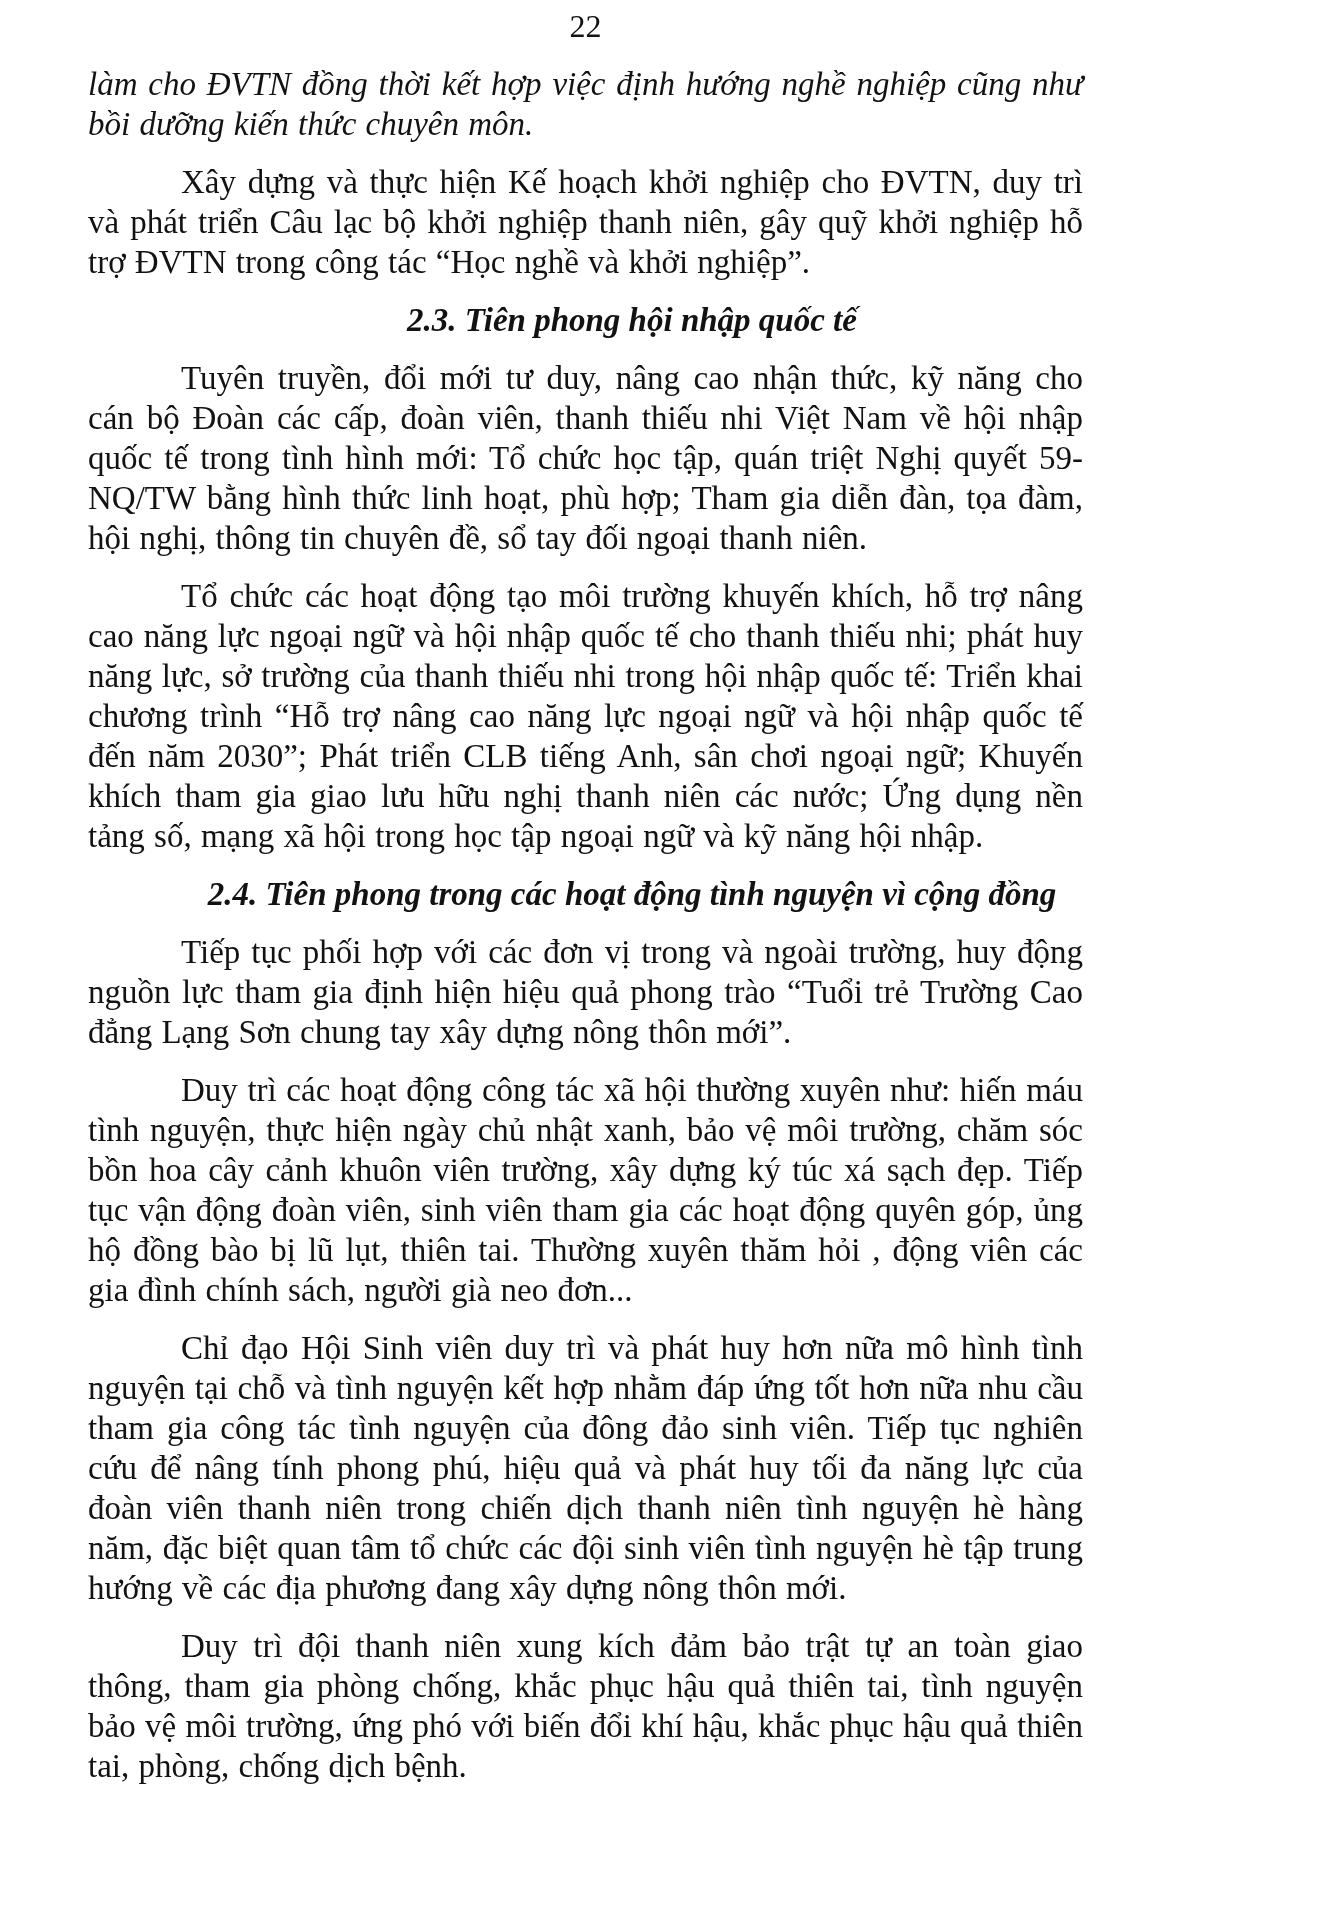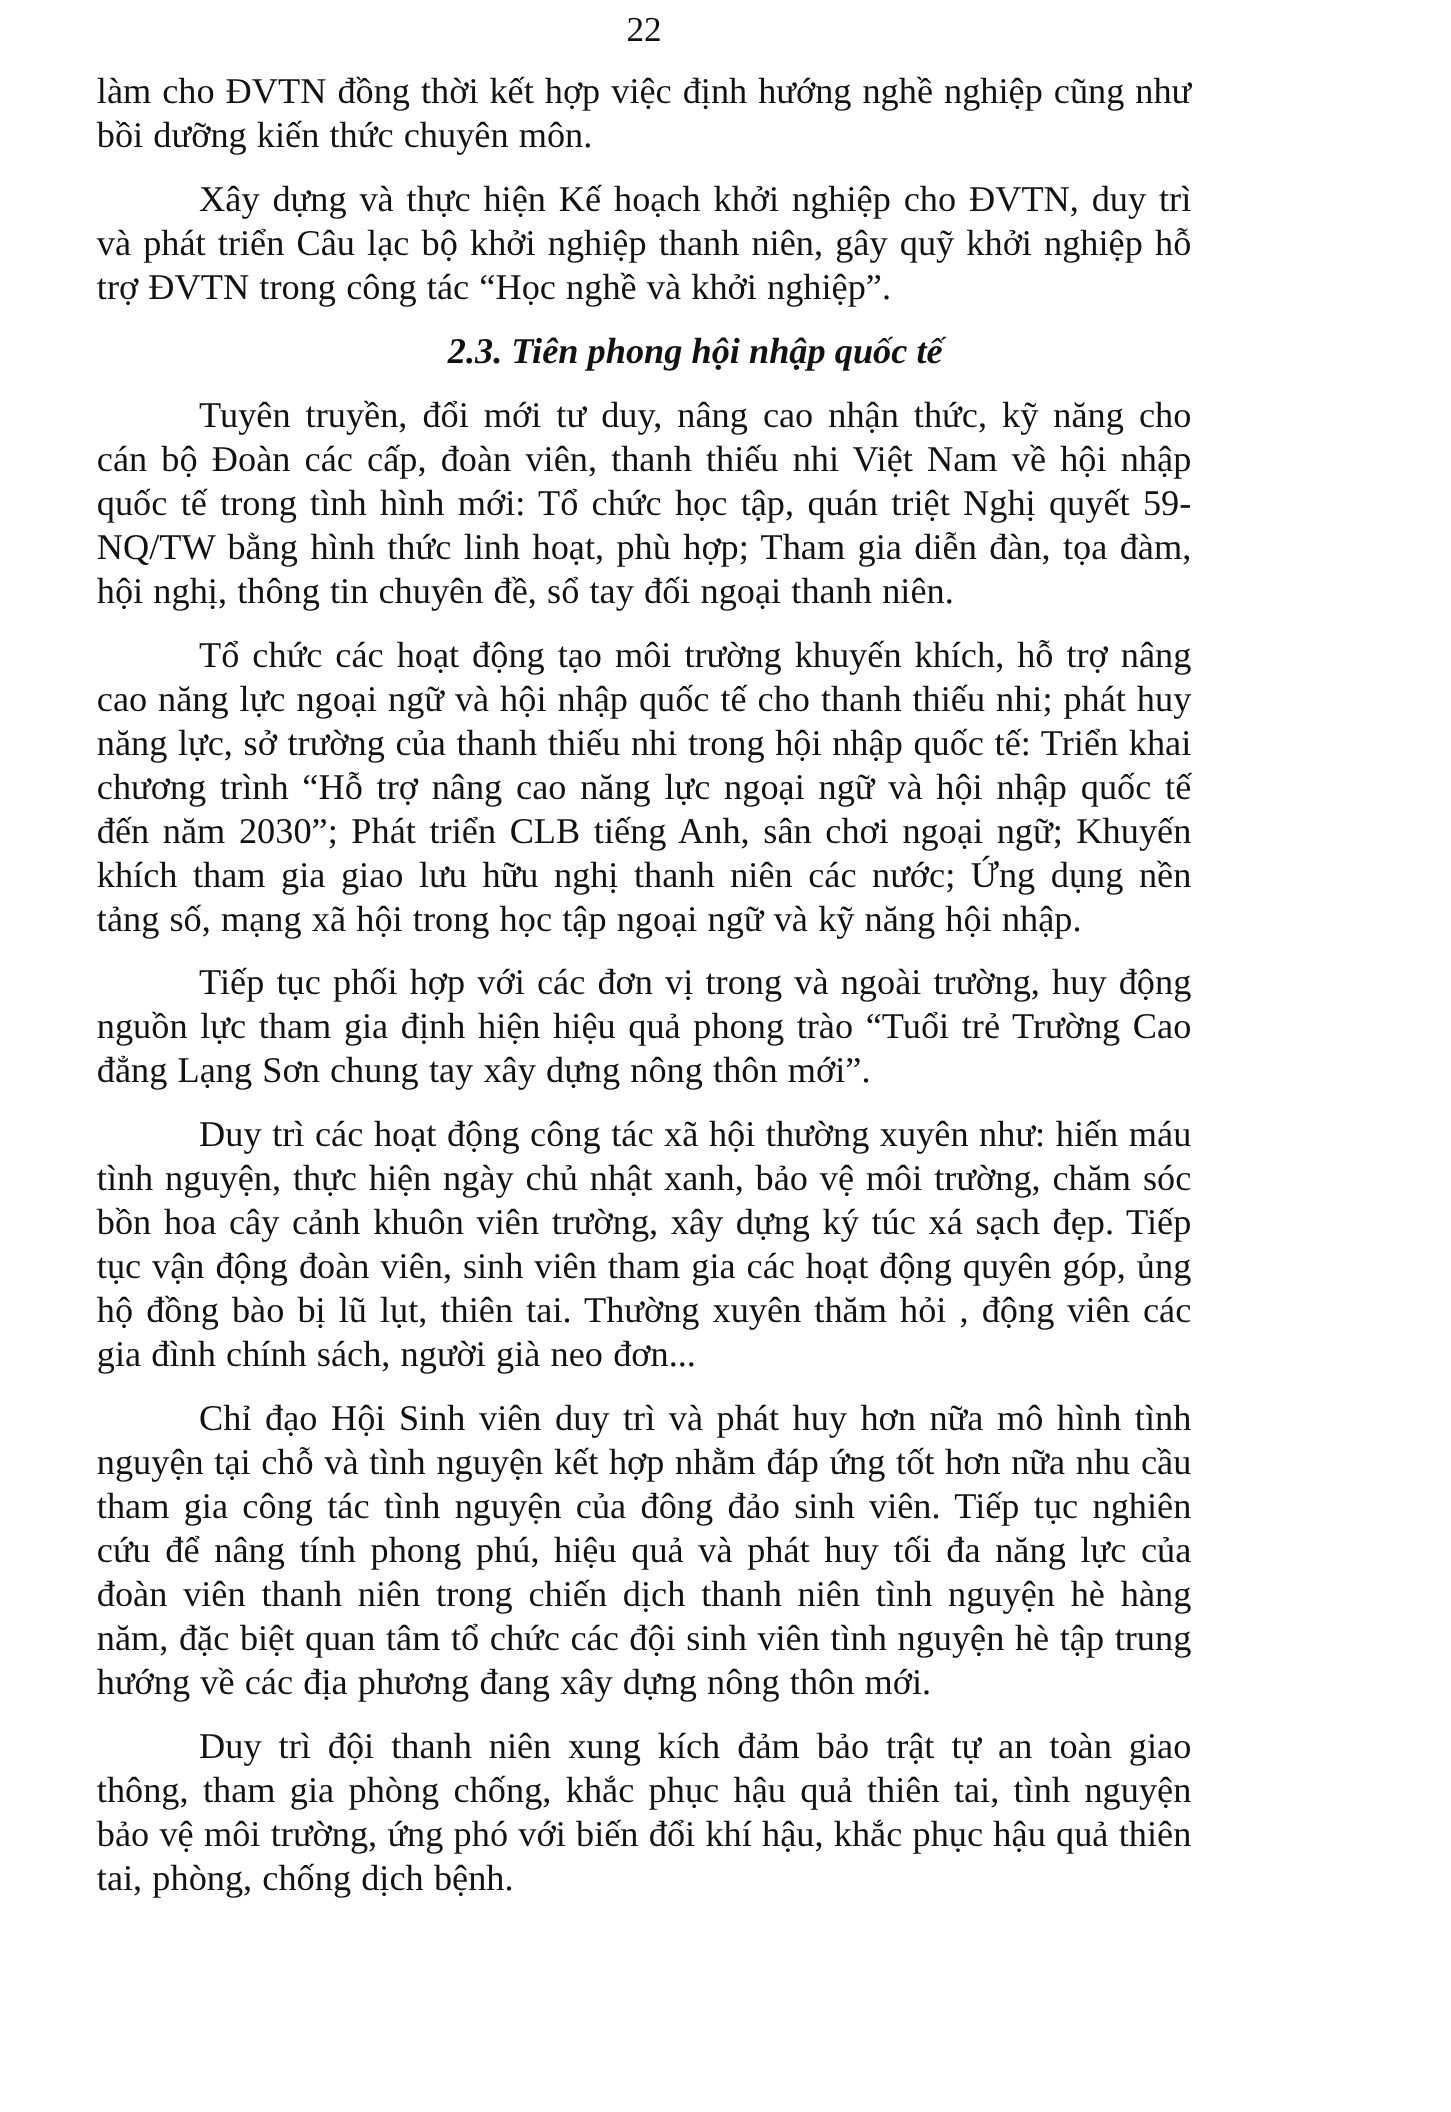--- a/index.html
+++ b/index.html
@@ -36,6 +36,7 @@
   }
   .para.noindent {
     text-indent: 0;
+    font-style: italic;
   }
   .section-heading {
     margin: 18px 0 0 93px;

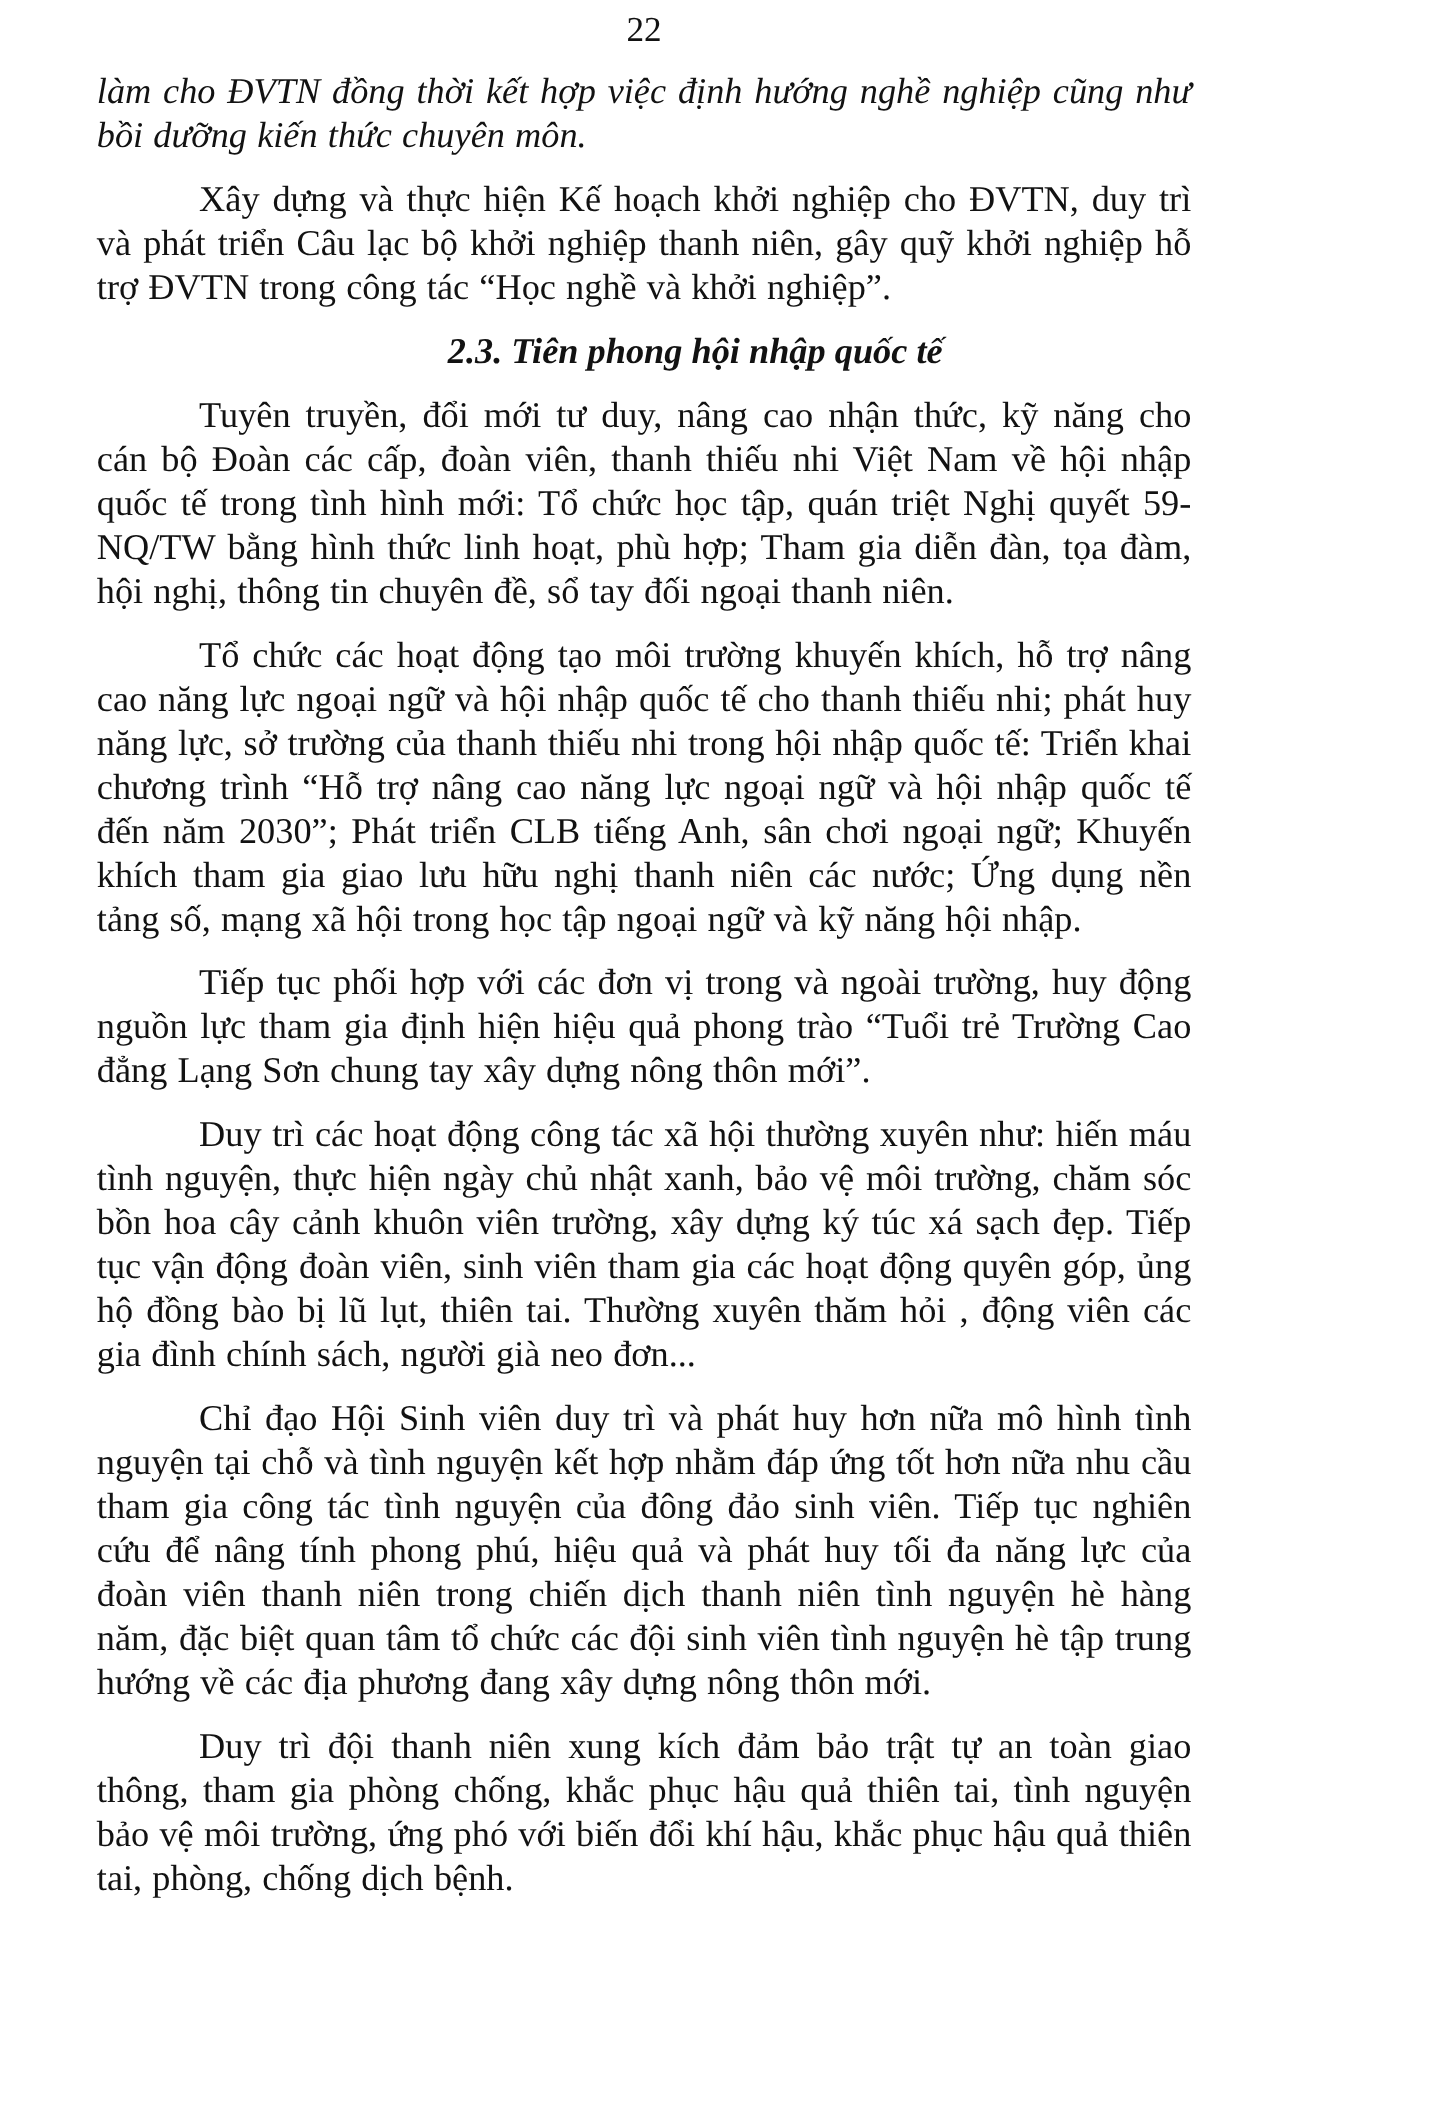--- a/index.html
+++ b/index.html
@@ -65,6 +65,7 @@
 
   <p class="para indent">Tổ chức các hoạt động tạo môi trường khuyến khích, hỗ trợ nâng cao năng lực ngoại ngữ và hội nhập quốc tế cho thanh thiếu nhi; phát huy năng lực, sở trường của thanh thiếu nhi trong hội nhập quốc tế: Triển khai chương trình “Hỗ trợ nâng cao năng lực ngoại ngữ và hội nhập quốc tế đến năm 2030”; Phát triển CLB tiếng Anh, sân chơi ngoại ngữ; Khuyến khích tham gia giao lưu hữu nghị thanh niên các nước; Ứng dụng nền tảng số, mạng xã hội trong học tập ngoại ngữ và kỹ năng hội nhập.</p>
 
+  <h3 class="section-heading">2.4. Tiên phong trong các hoạt động tình nguyện vì cộng đồng</h3>
 
   <p class="para indent">Tiếp tục phối hợp với các đơn vị trong và ngoài trường, huy động nguồn lực tham gia định hiện hiệu quả phong trào “Tuổi trẻ Trường Cao đẳng Lạng Sơn chung tay xây dựng nông thôn mới”.</p>
 

